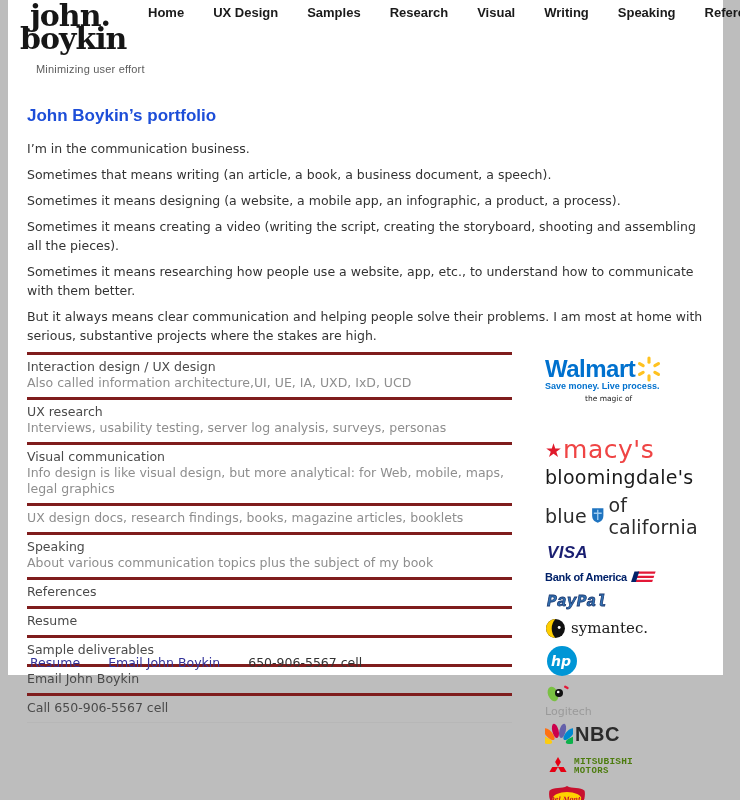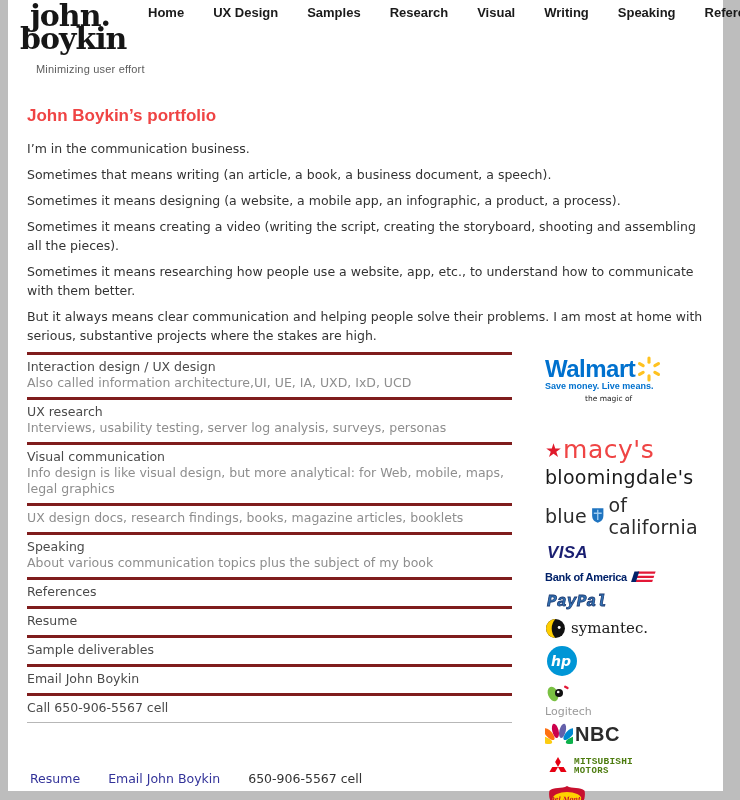--- a/index.html
+++ b/index.html
@@ -6,7 +6,7 @@
   html,body { width:740px; }
   body { background:#bdbdbd; font-family:"DejaVu Sans", sans-serif; }
   .viewport { position:relative; width:740px; height:800px; background:#bdbdbd; overflow:hidden; }
-  .page { position:absolute; left:8px; top:0; width:715px; height:791px; background:#ffffff; }
+  .page { position:absolute; left:8px; top:0; width:715px; height:675px; background:#ffffff; }
 
   
   .header { position:relative; height:100px; }

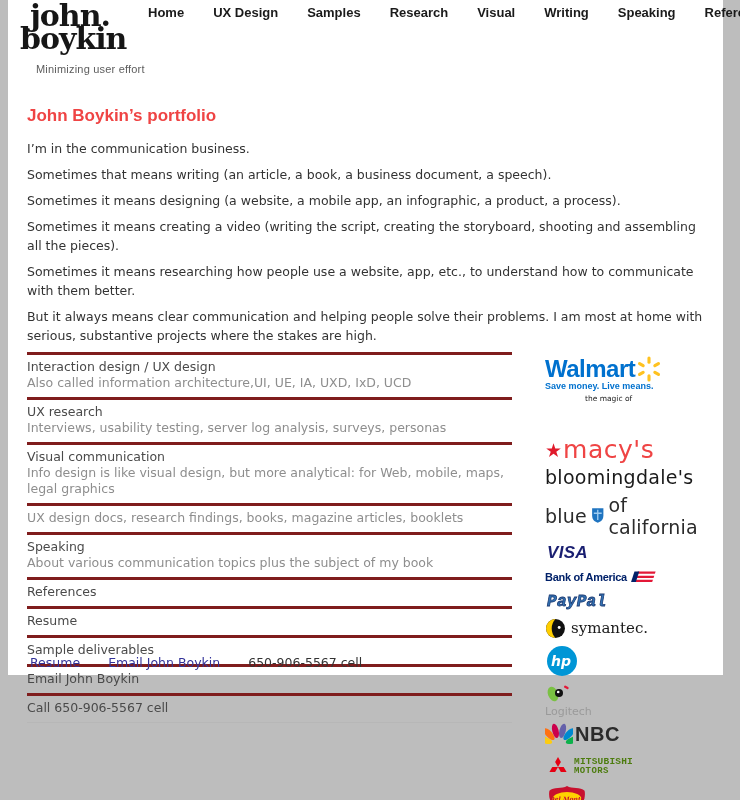--- a/index.html
+++ b/index.html
@@ -19,7 +19,7 @@
 
   
   .main { padding:0 18px 0 19px; }
-  .page-title { font-family:"Liberation Sans", sans-serif; font-size:17px; font-weight:700; color:#ef4444; margin:6px 0 13px 0; }
+  .page-title { font-family:"Liberation Sans", sans-serif; font-size:17px; font-weight:700; color:#1d4ed8; margin:6px 0 13px 0; }
   .intro { font-size:12.5px; color:#333; line-height:19px; margin-bottom:7px; max-width:690px; }
 
   .columns { display:flex; align-items:flex-start; margin-top:7px; }

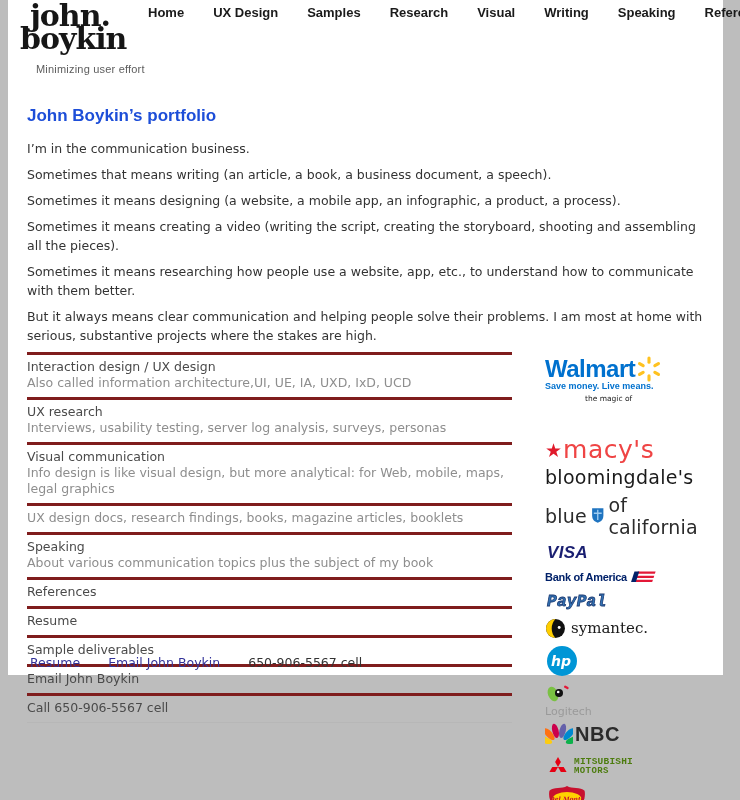--- a/index.html
+++ b/index.html
@@ -172,7 +172,7 @@
                 </g>
               </svg>
             </div>
-            <div class="walmart-tagline">Save money. Live means.</div>
+            <div class="walmart-tagline">Save money. Live process.</div>
           </div>
 
           <div class="logo-item macys">

